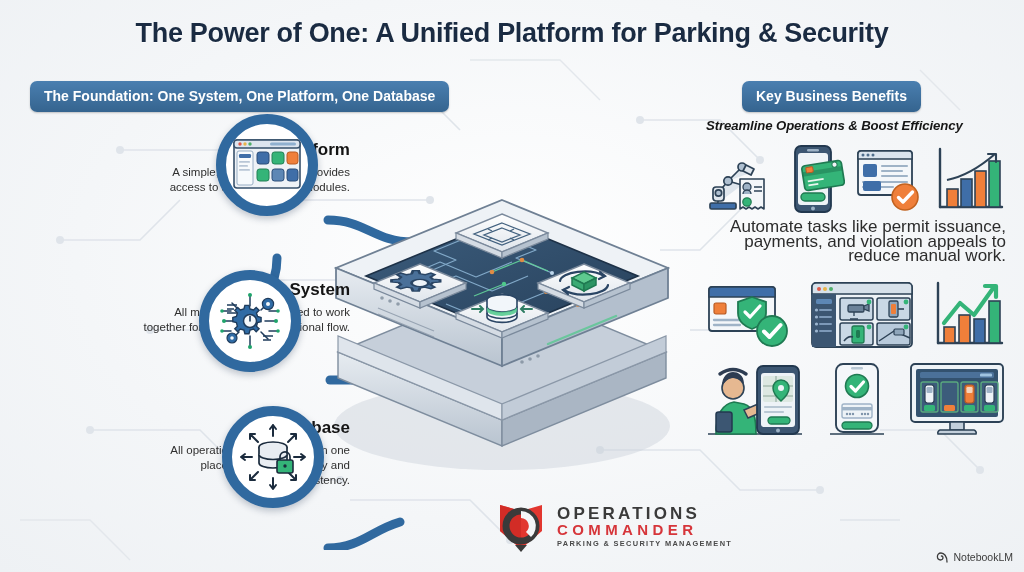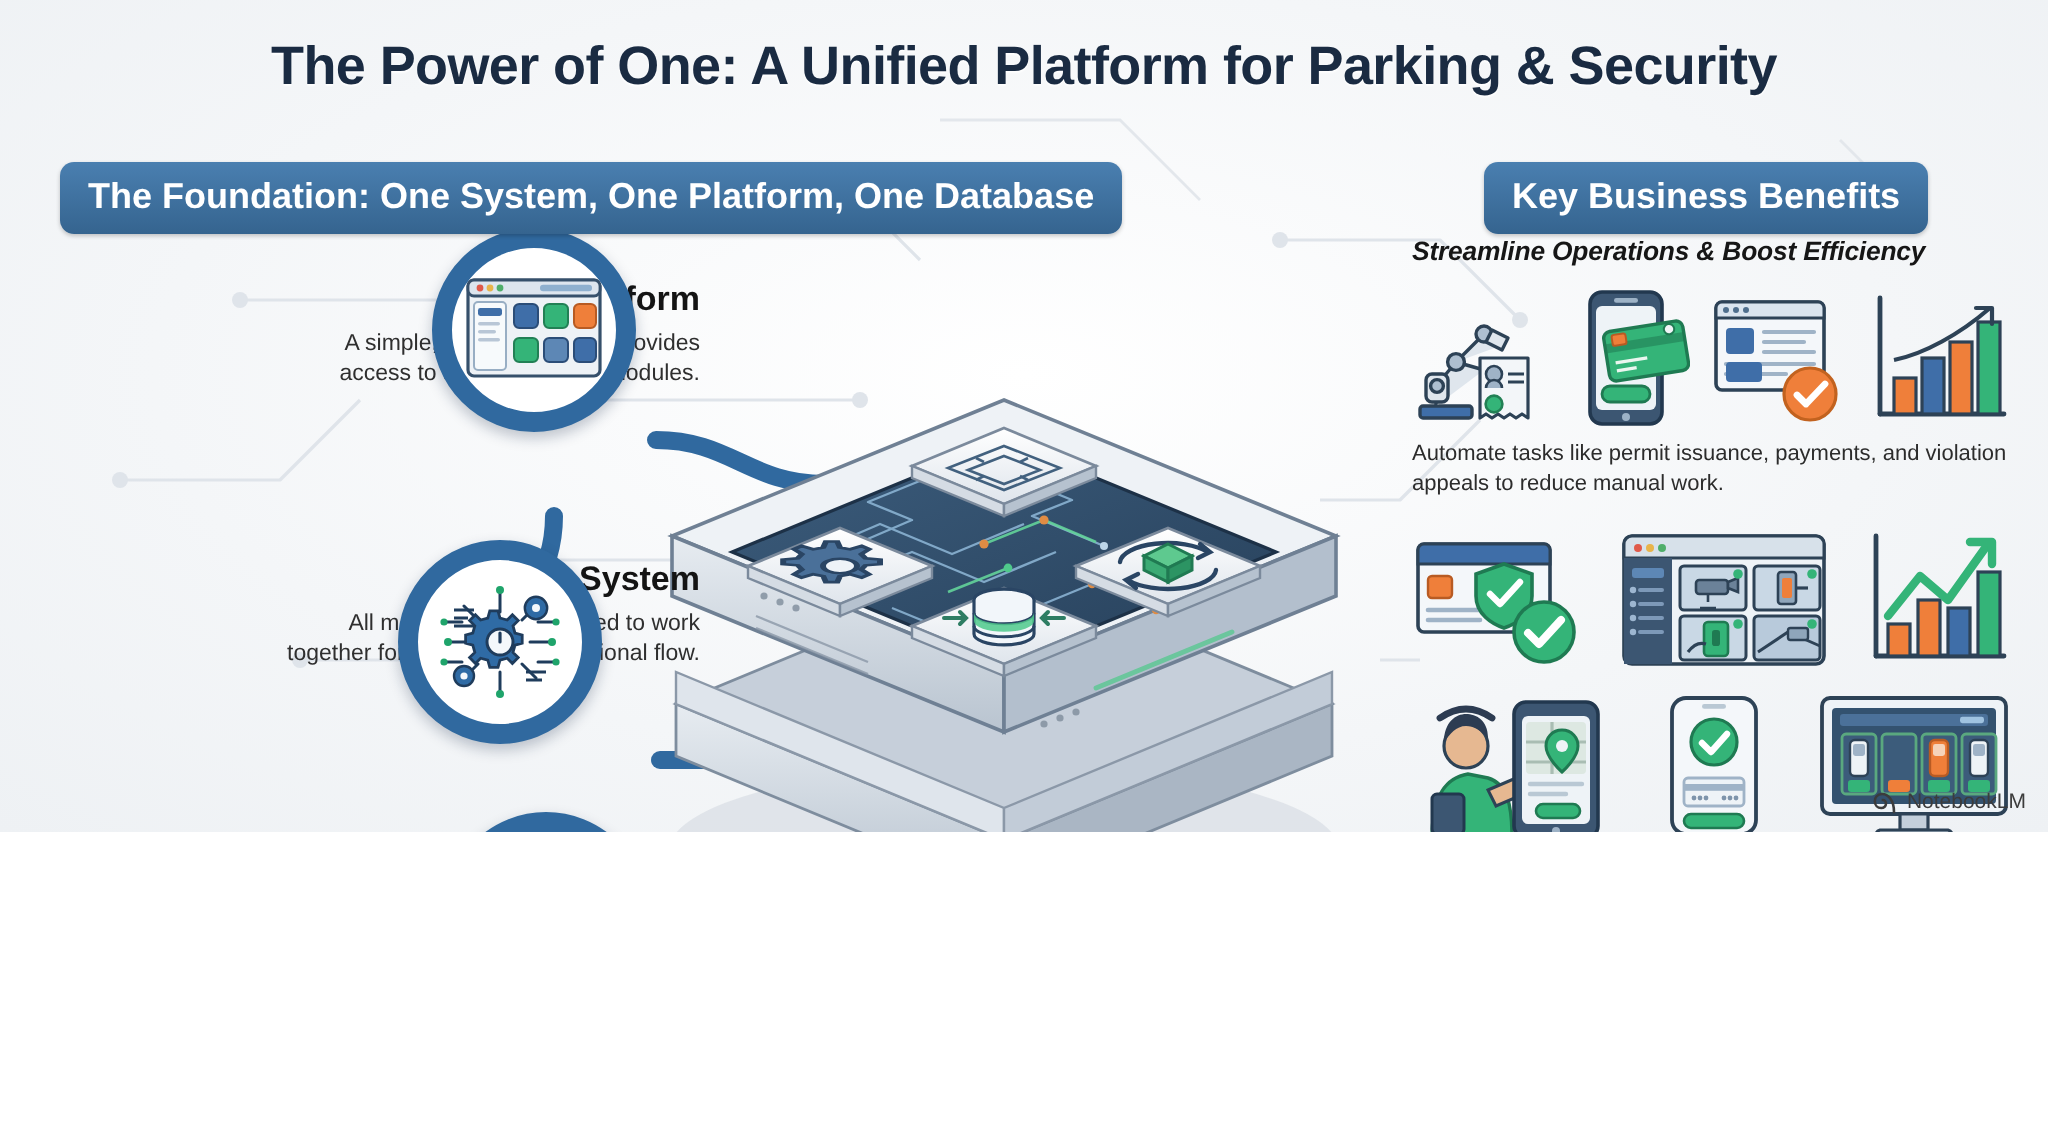--- a/index.html
+++ b/index.html
@@ -9,7 +9,7 @@
     font-family:"Liberation Sans", sans-serif;
   }
   .poster{
-    position:relative;width:1024px;height:416px;
+    position:relative;width:1024px;height:572px;
     background:
       radial-gradient(ellipse at 50% 45%, #ffffff 0%, #f4f6f8 60%, #eef1f4 100%);
     overflow:hidden;

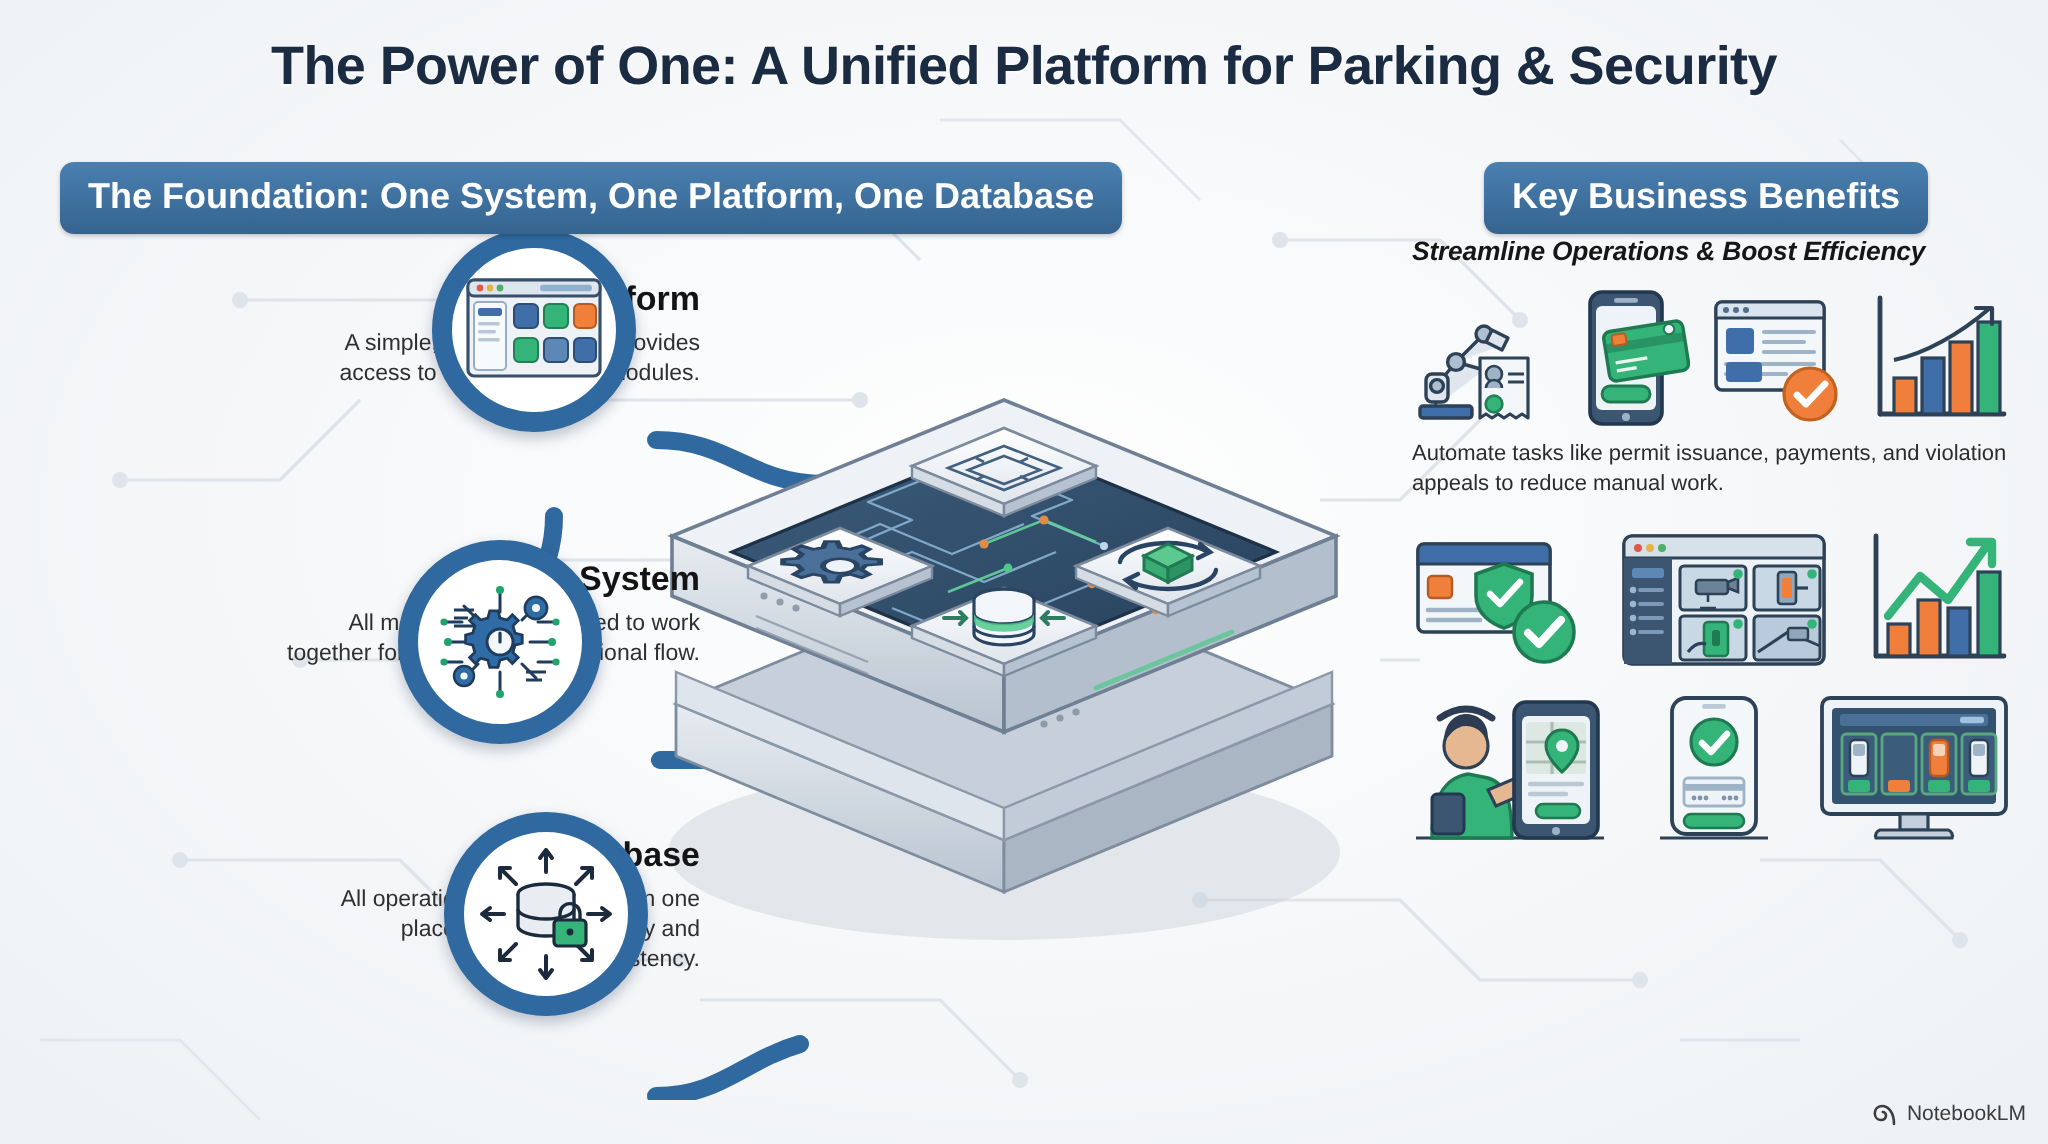--- a/index.html
+++ b/index.html
@@ -28,7 +28,7 @@
   .pill{
     position:absolute;z-index:6;
     background:linear-gradient(#4a7fb0,#35648f);
-    color:#ffffff;font-weight:bold;font-size:18px;
+    color:#ffffff;font-weight:bold;font-size:14px;
     padding:7px 14px 8px;border-radius:7px;
     box-shadow:0 1px 2px rgba(0,0,0,.22);
     white-space:nowrap;

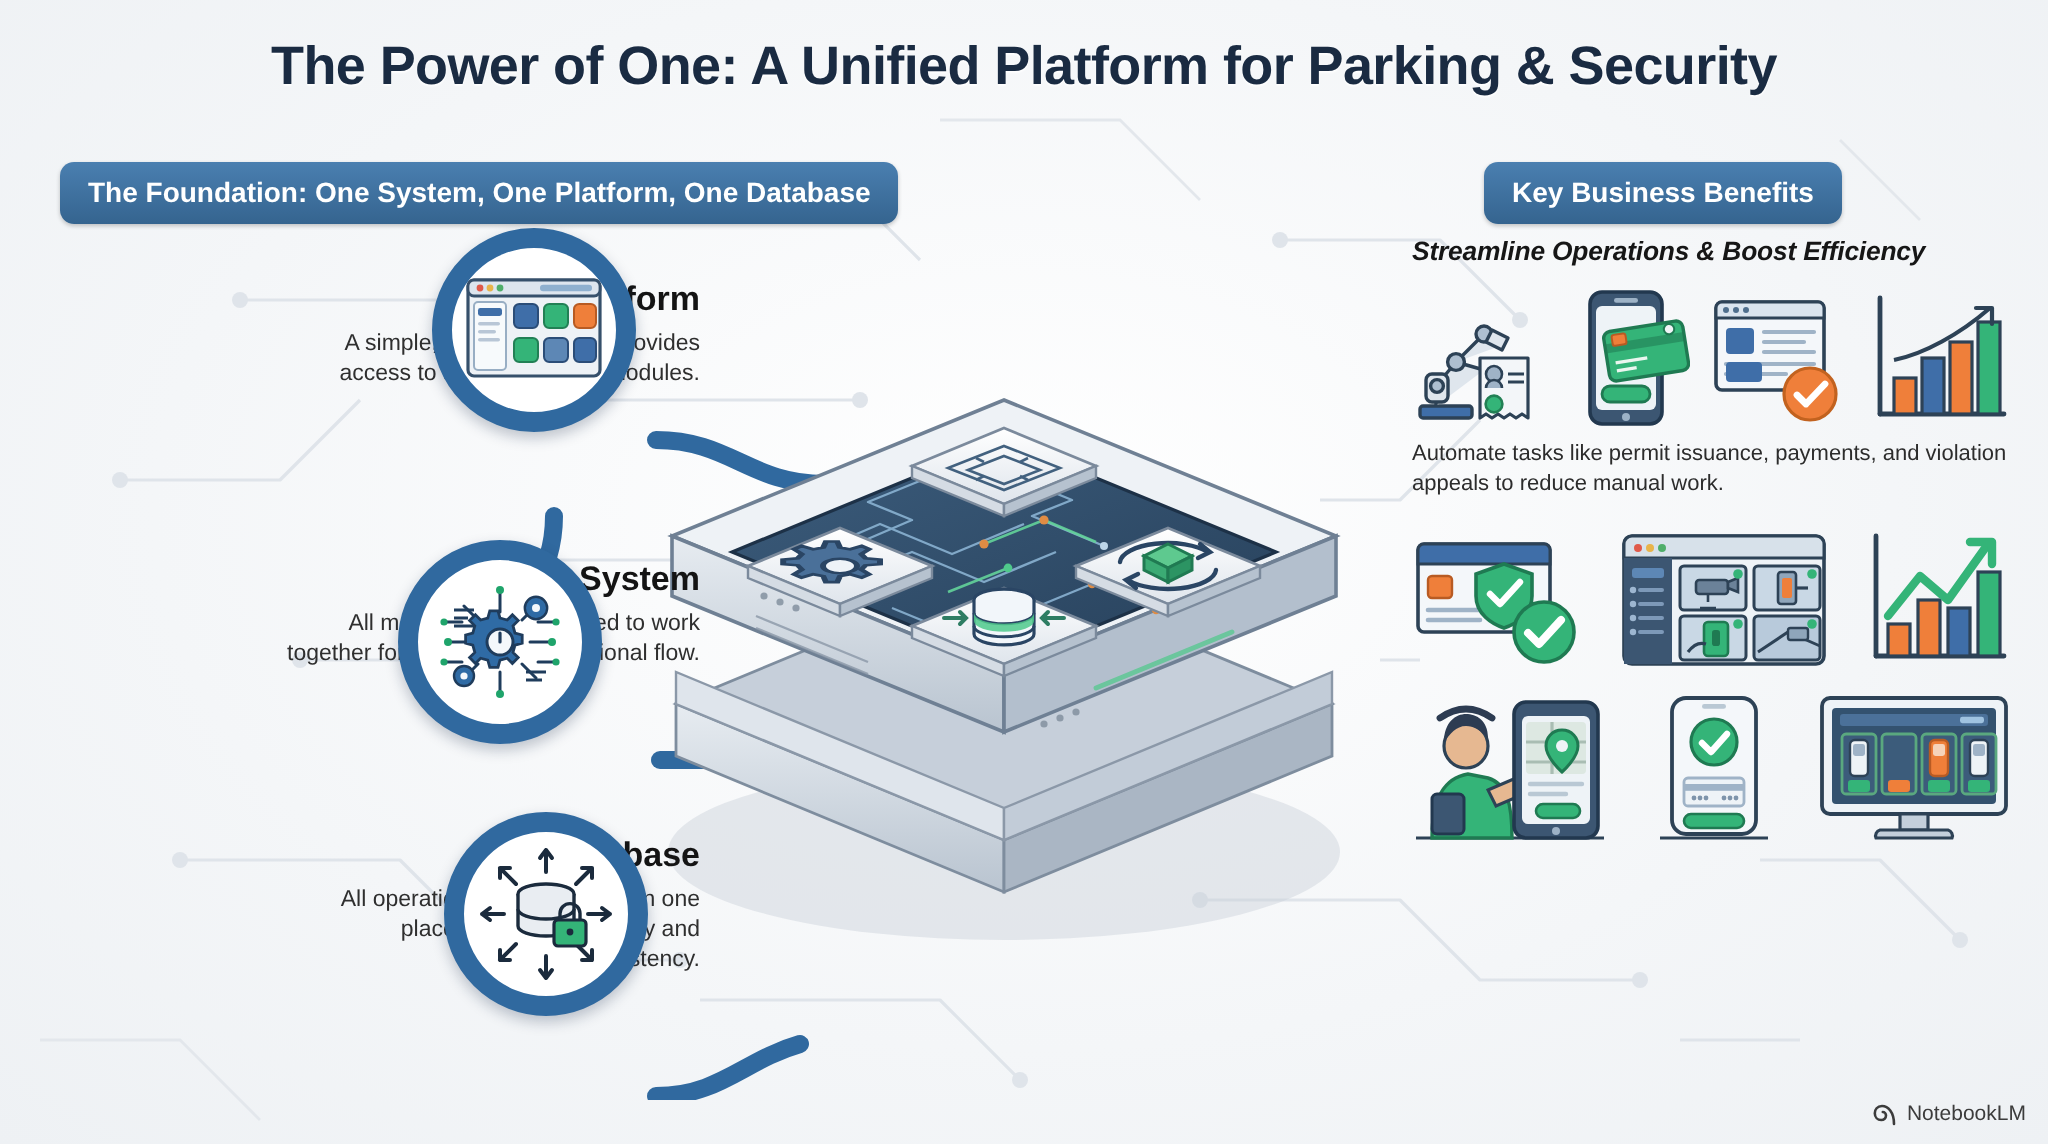--- a/index.html
+++ b/index.html
@@ -66,7 +66,7 @@
   .benefit{margin-bottom:9px;}
   .bhead{font-size:13.2px;font-weight:bold;color:#161616;margin-bottom:4px;letter-spacing:-0.1px;font-style:italic;}
   .bicons{height:78px;display:flex;align-items:flex-end;justify-content:space-between;margin-bottom:5px;}
-  .bdesc{font-size:11px;line-height:14.5px;color:#2c2c2c;}
+  .bdesc{font-size:17px;line-height:14.5px;color:#2c2c2c;text-align:right;}
 
   
   .logo{position:absolute;left:492px;top:501px;z-index:6;display:flex;align-items:center;}

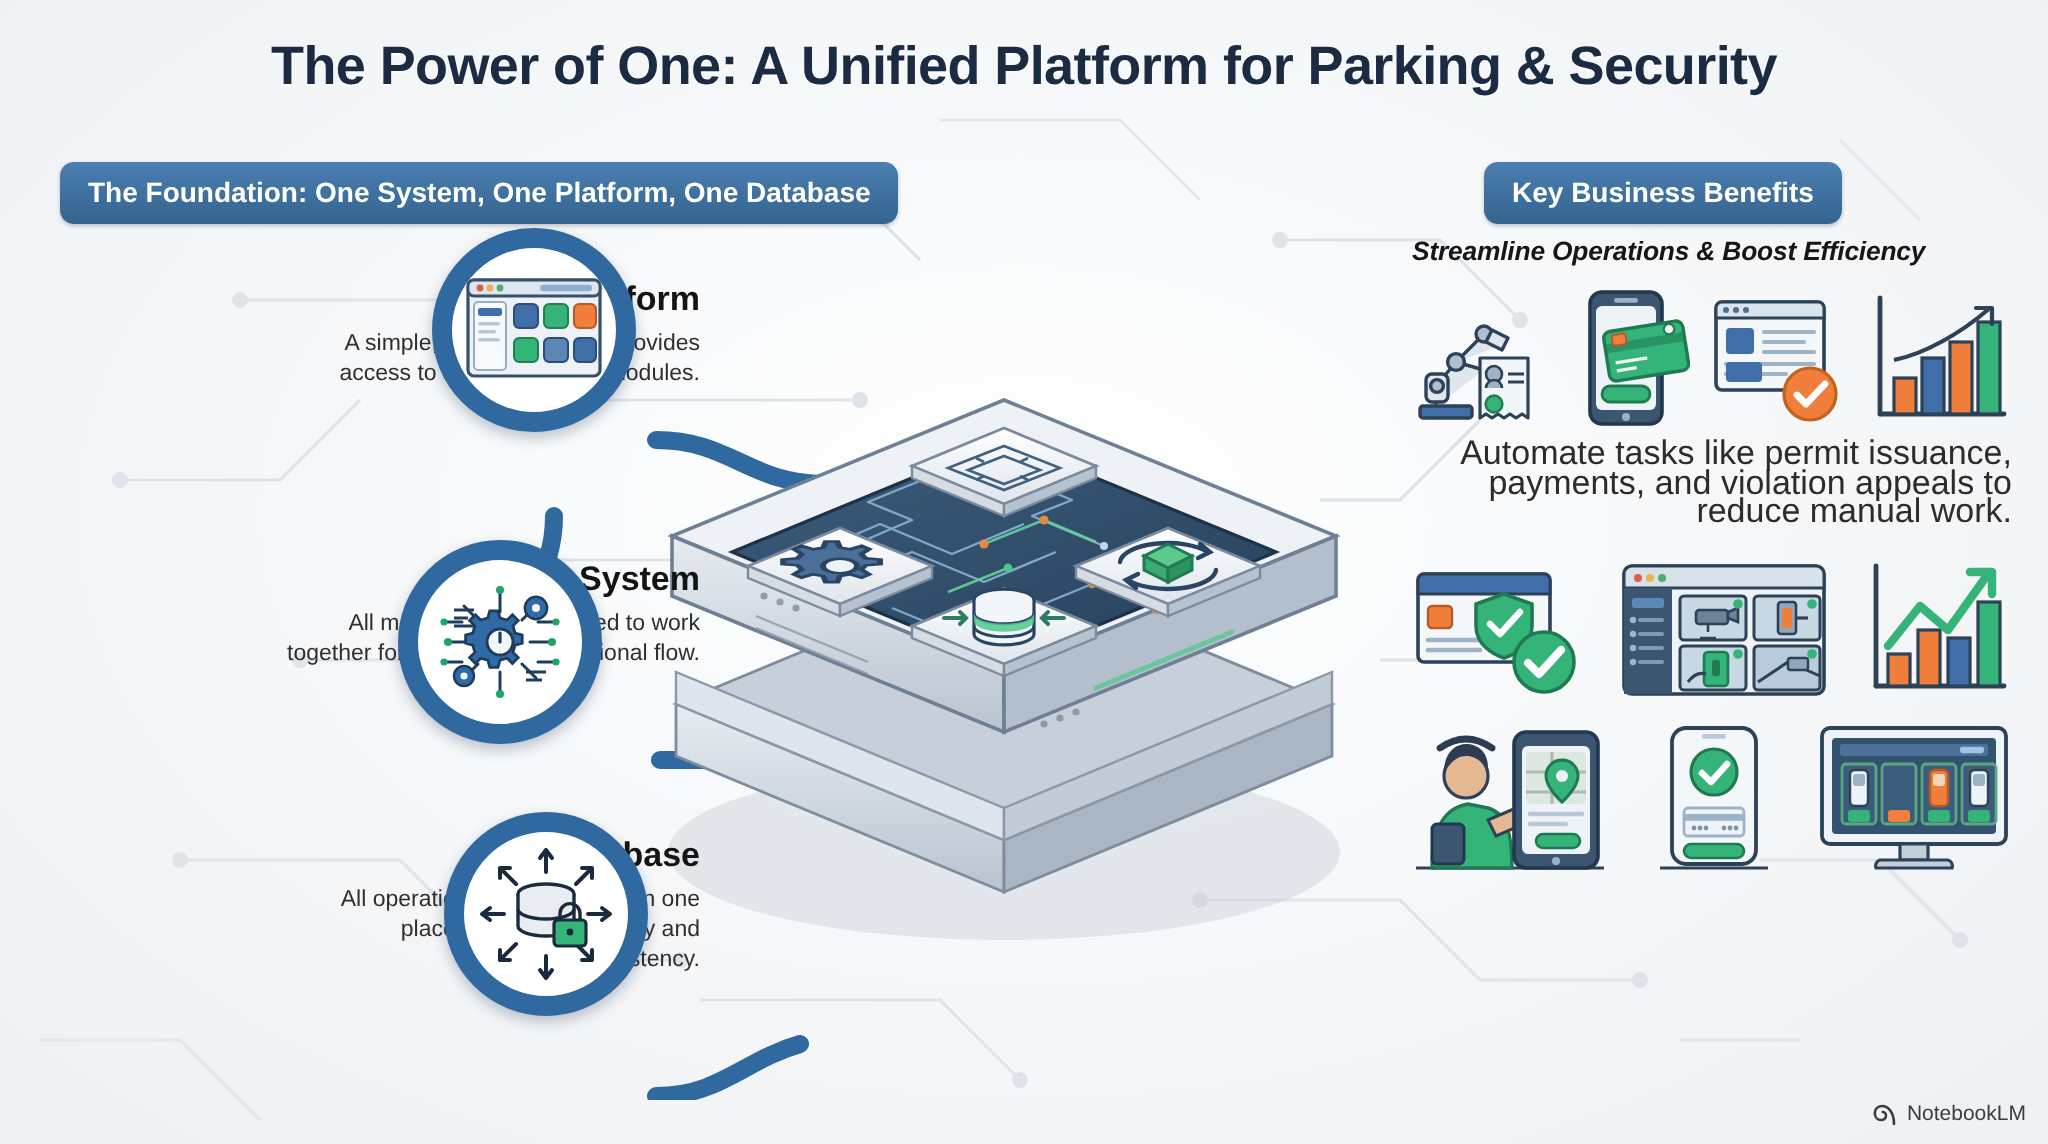--- a/index.html
+++ b/index.html
@@ -629,6 +629,20 @@
 
   </div>
 
+  <div class="logo">
+    <svg width="58" height="52" viewBox="0 0 58 52">
+      <path d="M8 4 L29 10 L50 4 L50 30 L29 48 L8 30 Z" fill="#e2362f"></path>
+      <path d="M29 10 v38 L8 30 V4 Z" fill="#cf2a24" opacity=".85"></path>
+      <circle cx="29" cy="25" r="15" fill="none" stroke="#3a3a3a" stroke-width="7"></circle>
+      <path d="M29 10 a15 15 0 0 1 10 26 l-5 -5 a8 8 0 0 0 -5 -14 z" fill="#f4f5f7"></path>
+      <path d="M23 44 h12 l-6 7 z" fill="#3a3a3a"></path>
+    </svg>
+    <div class="logo-text">
+      <div class="logo-l1">OPERATIONS</div>
+      <div class="logo-l2">COMMANDER</div>
+      <div class="logo-l3">PARKING &amp; SECURITY MANAGEMENT</div>
+    </div>
+  </div>
 
   <div class="watermark">
     <svg width="13" height="13" viewBox="0 0 13 13">

